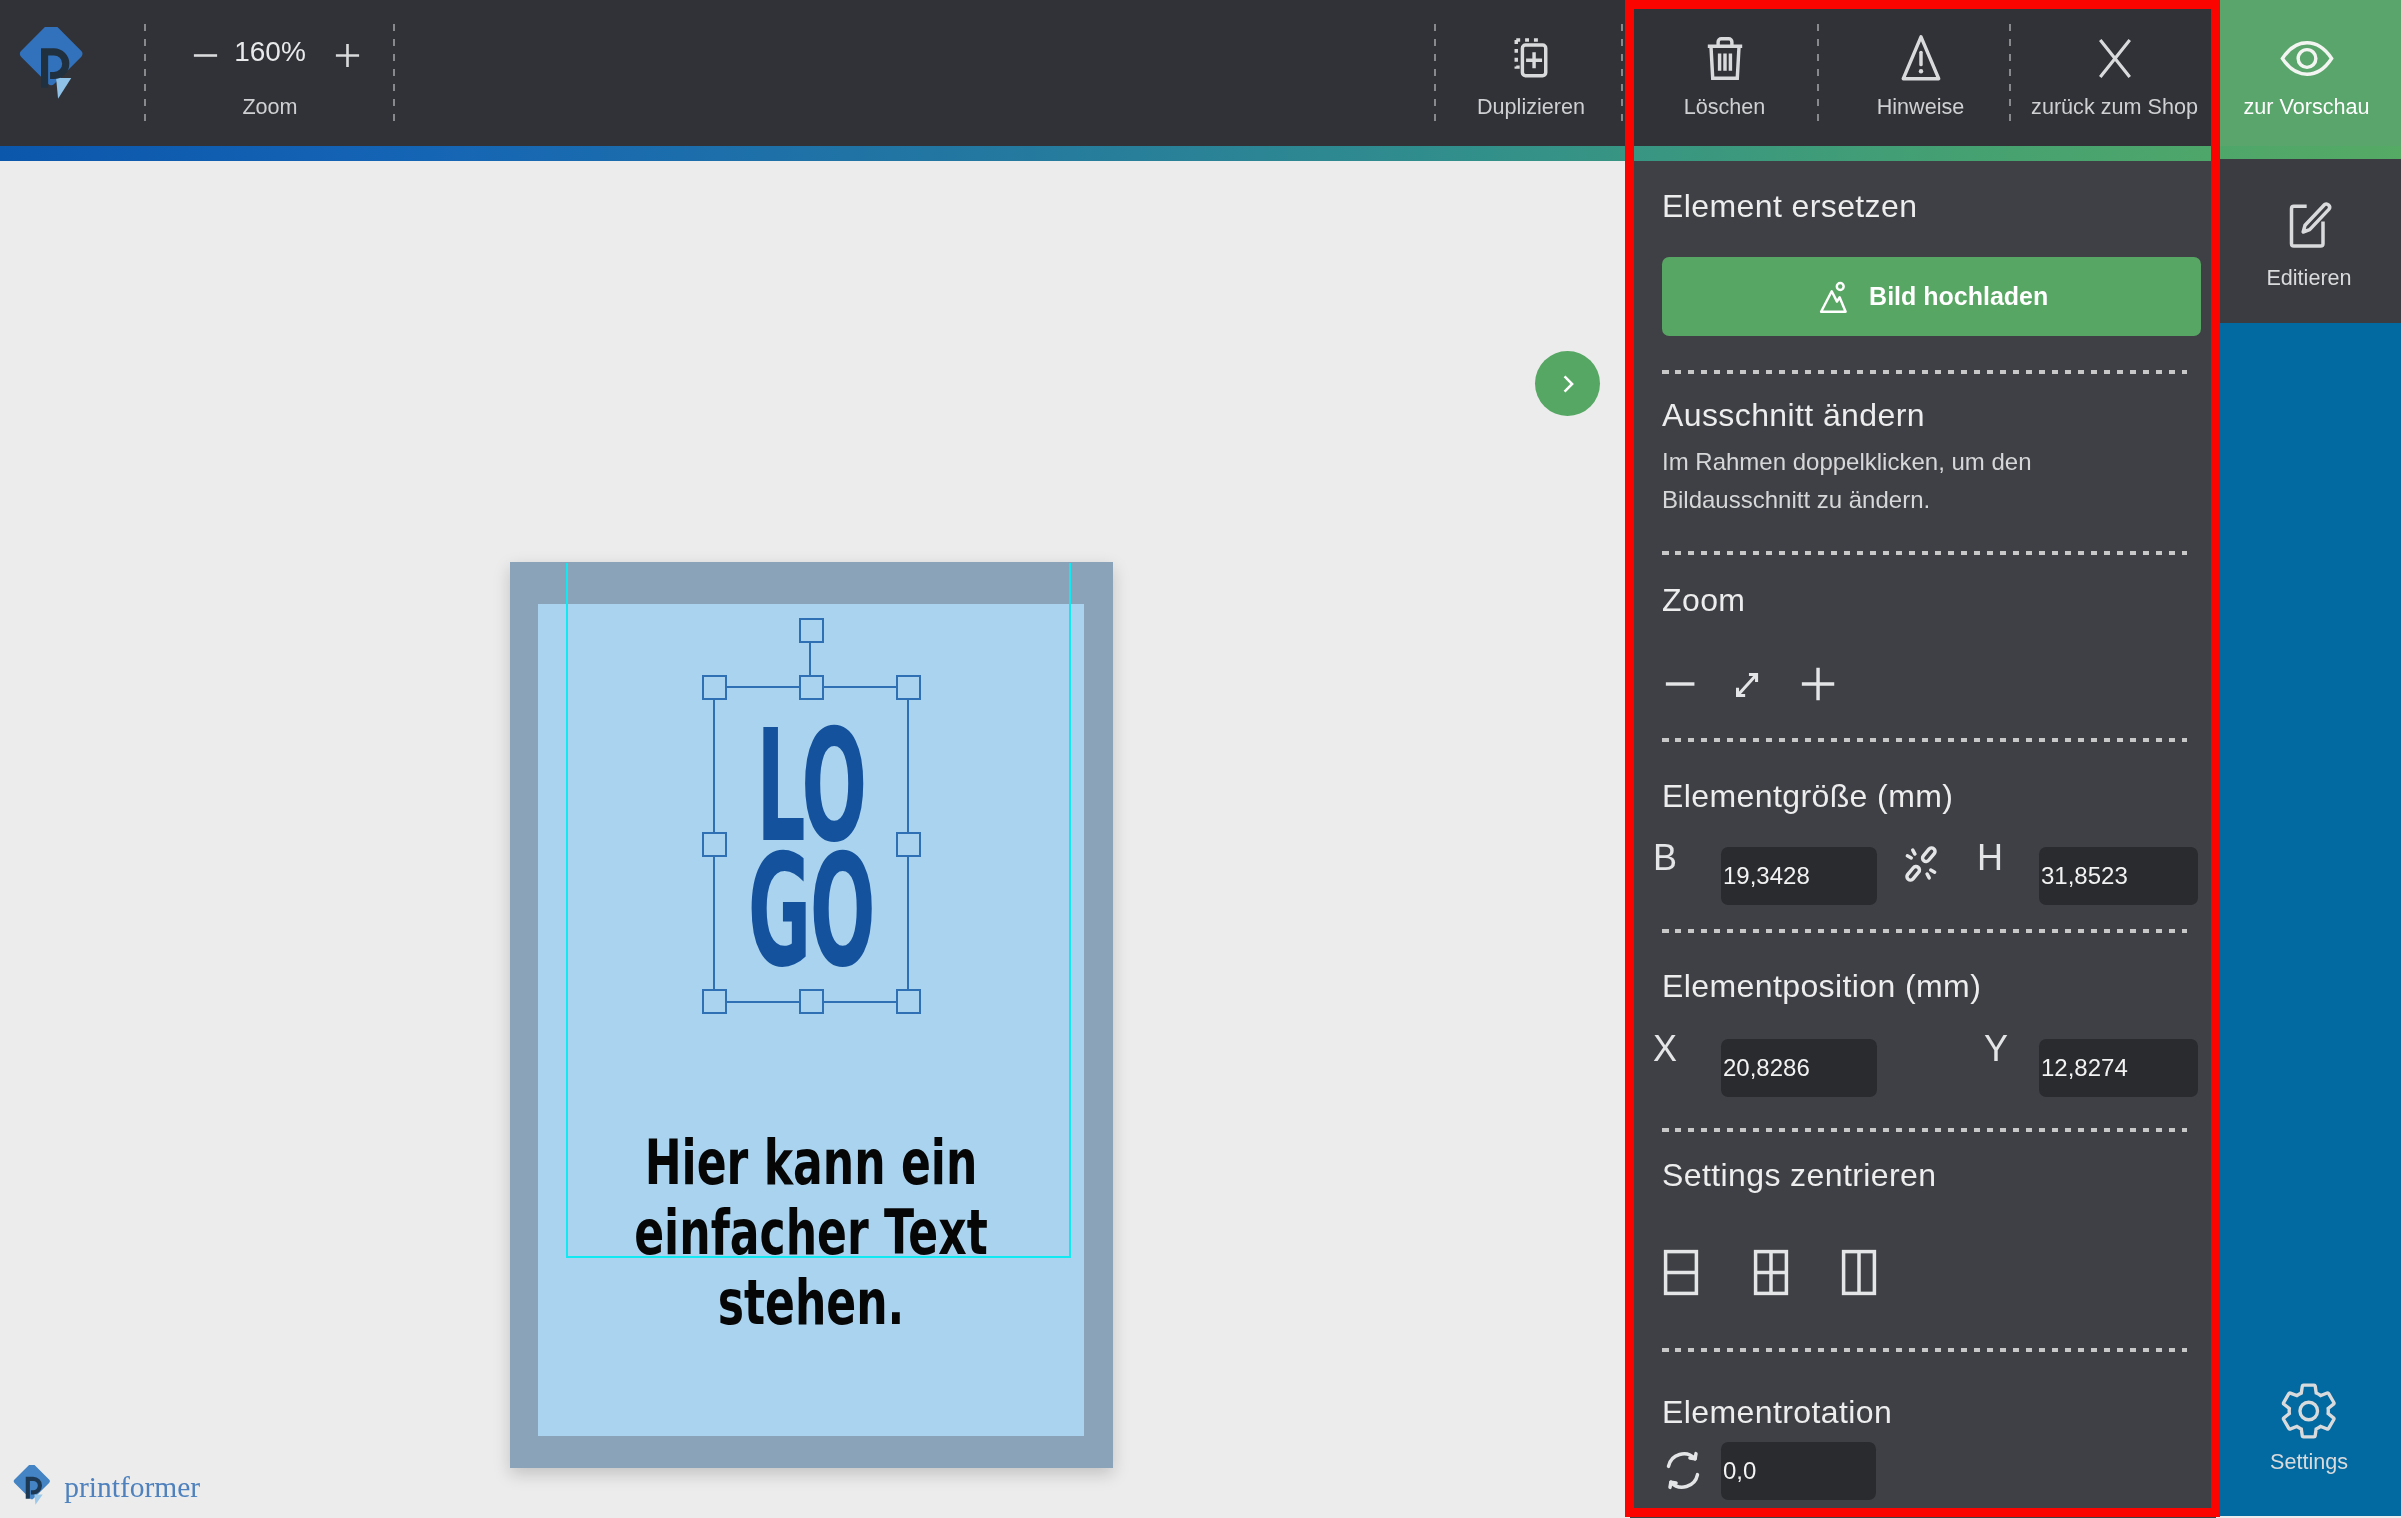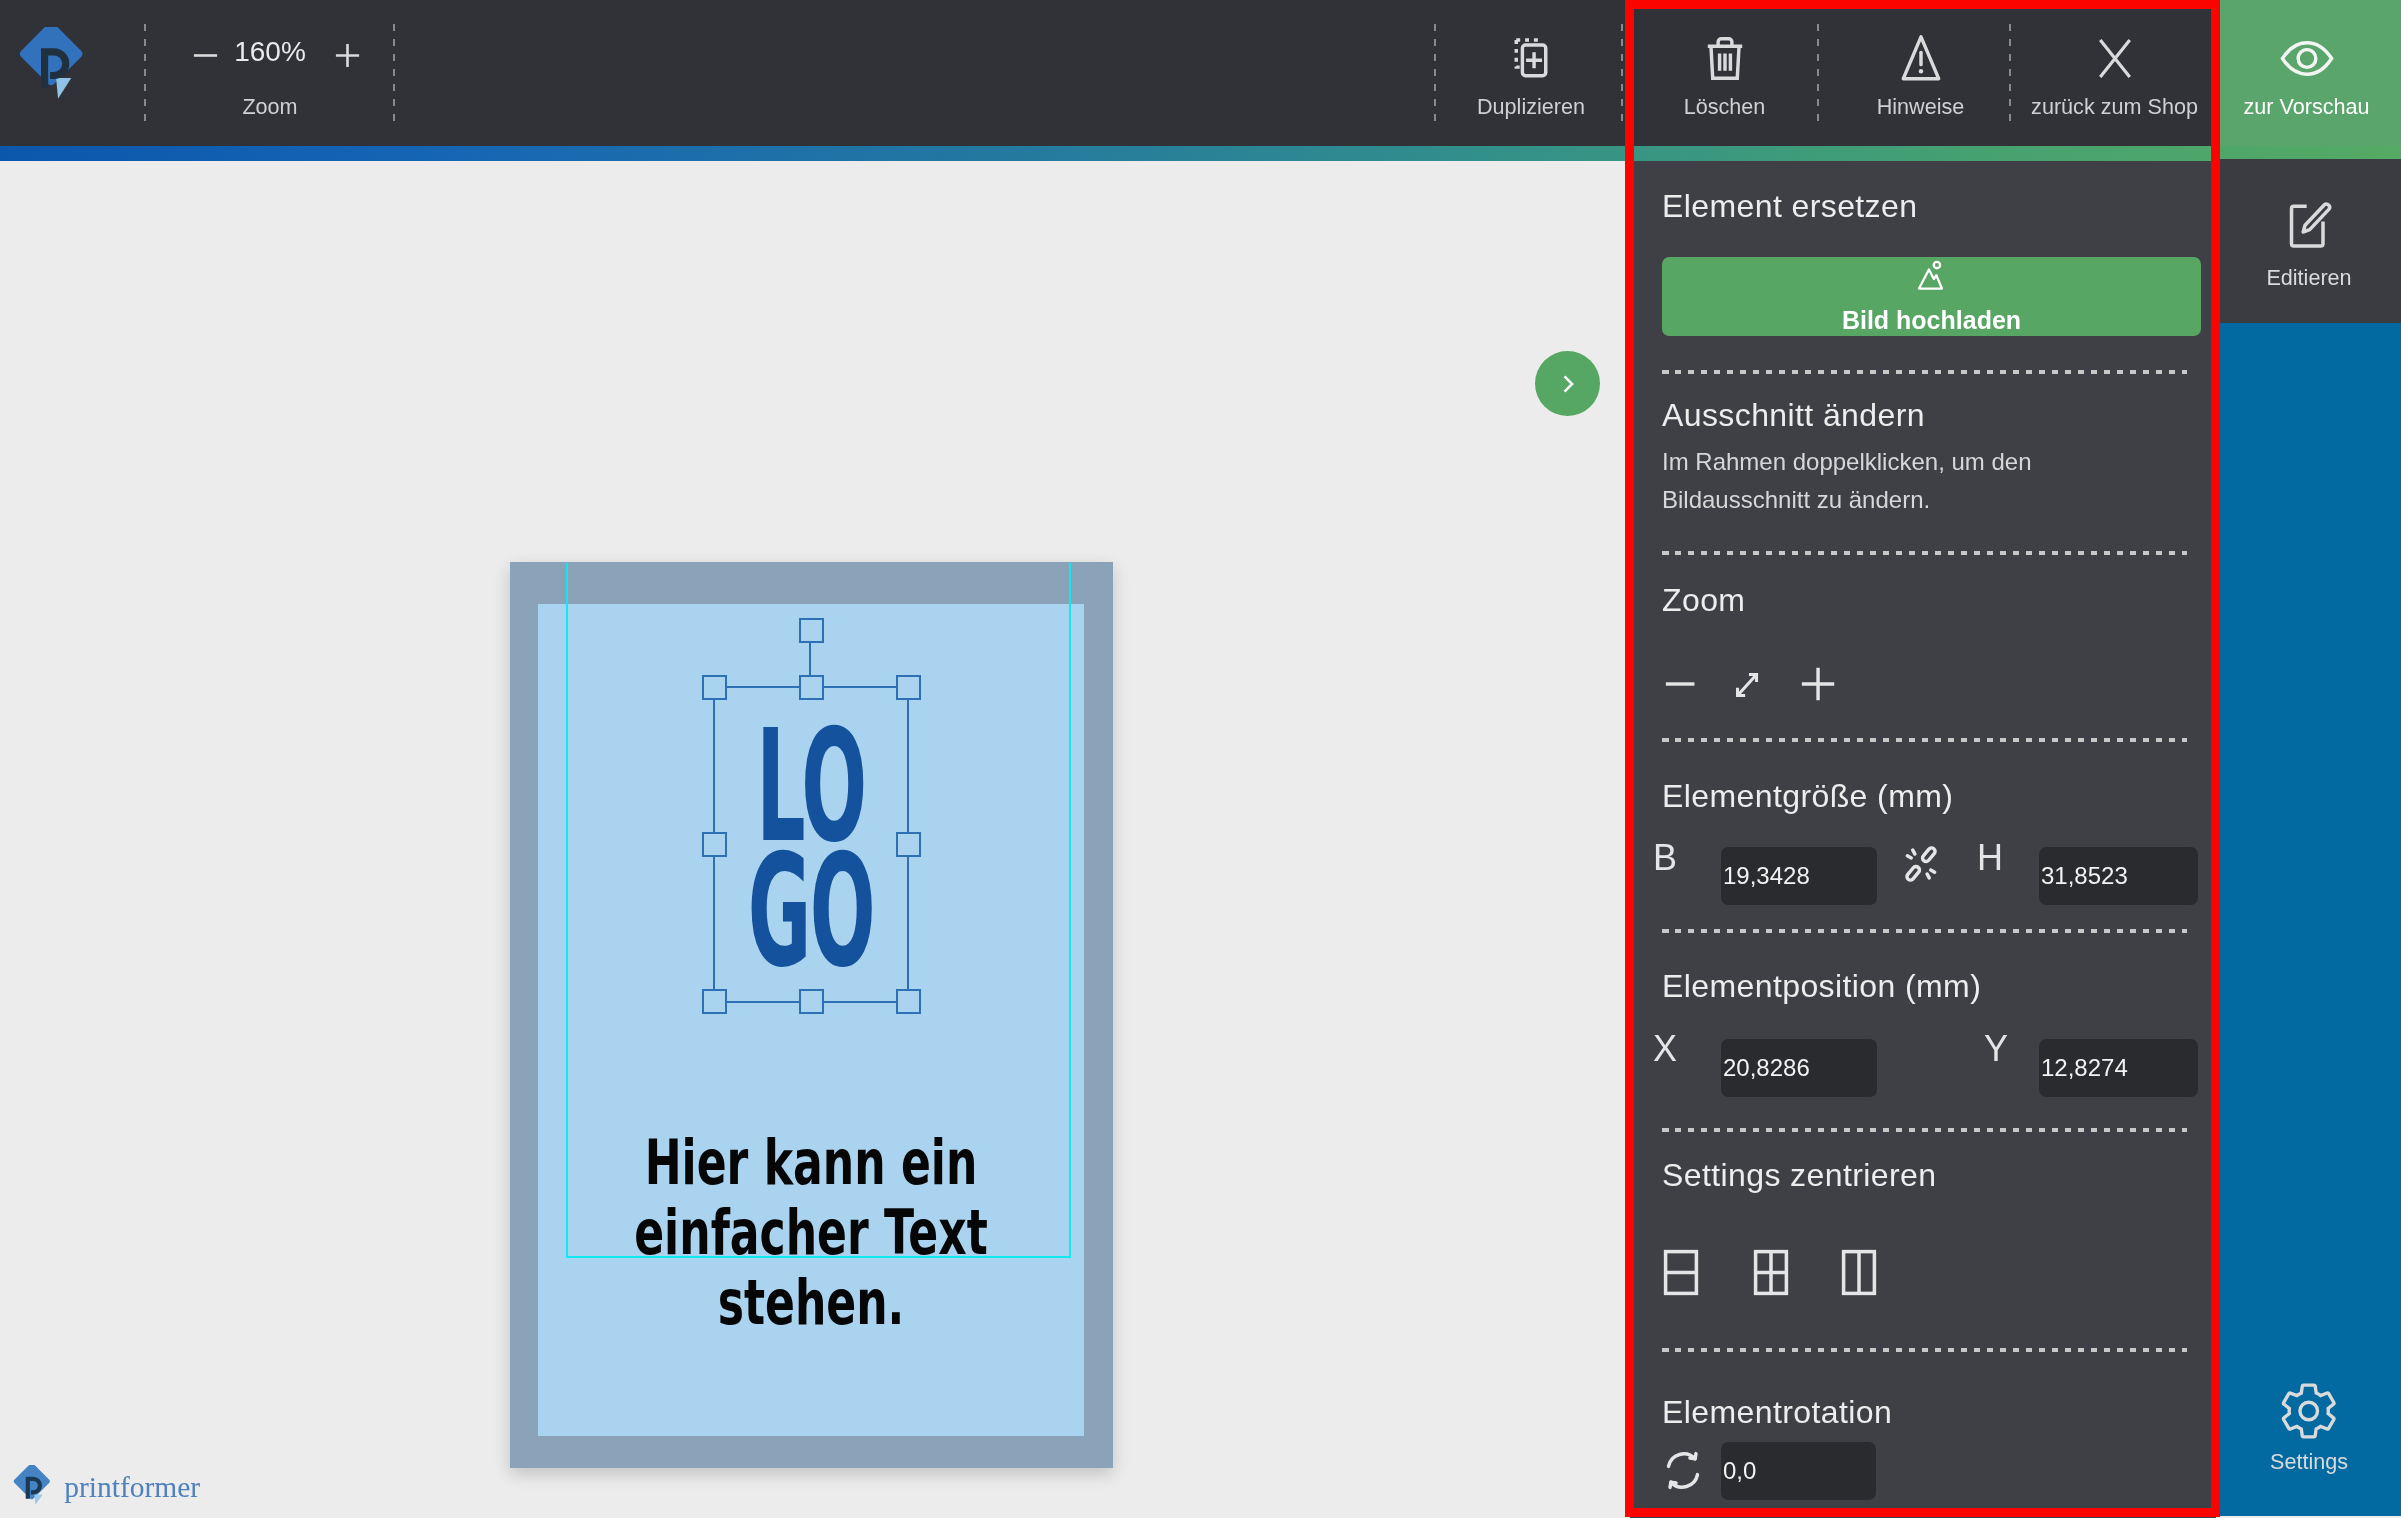--- a/index.html
+++ b/index.html
@@ -53,7 +53,7 @@
     background:repeating-linear-gradient(90deg,#c8c8c8 0 6.5px,transparent 6.5px 13px);}
   #upload-btn{position:absolute;left:32px;top:96px;width:539px;height:79px;border:none;
     border-radius:7.2px;background:#58a663;color:#fff;cursor:pointer;
-    display:flex;align-items:center;justify-content:center;gap:14.4px;flex-direction:column;}
+    display:flex;align-items:center;justify-content:center;gap:14.4px;}
   #upload-btn span{font-size:25px;font-weight:bold;font-family:"Liberation Sans",sans-serif;}
   .panel-para{position:absolute;left:32px;top:282px;color:#d6d7d8;font-size:24px;line-height:38px;}
   .icon-btn{position:absolute;background:none;border:none;padding:0;cursor:pointer;}

